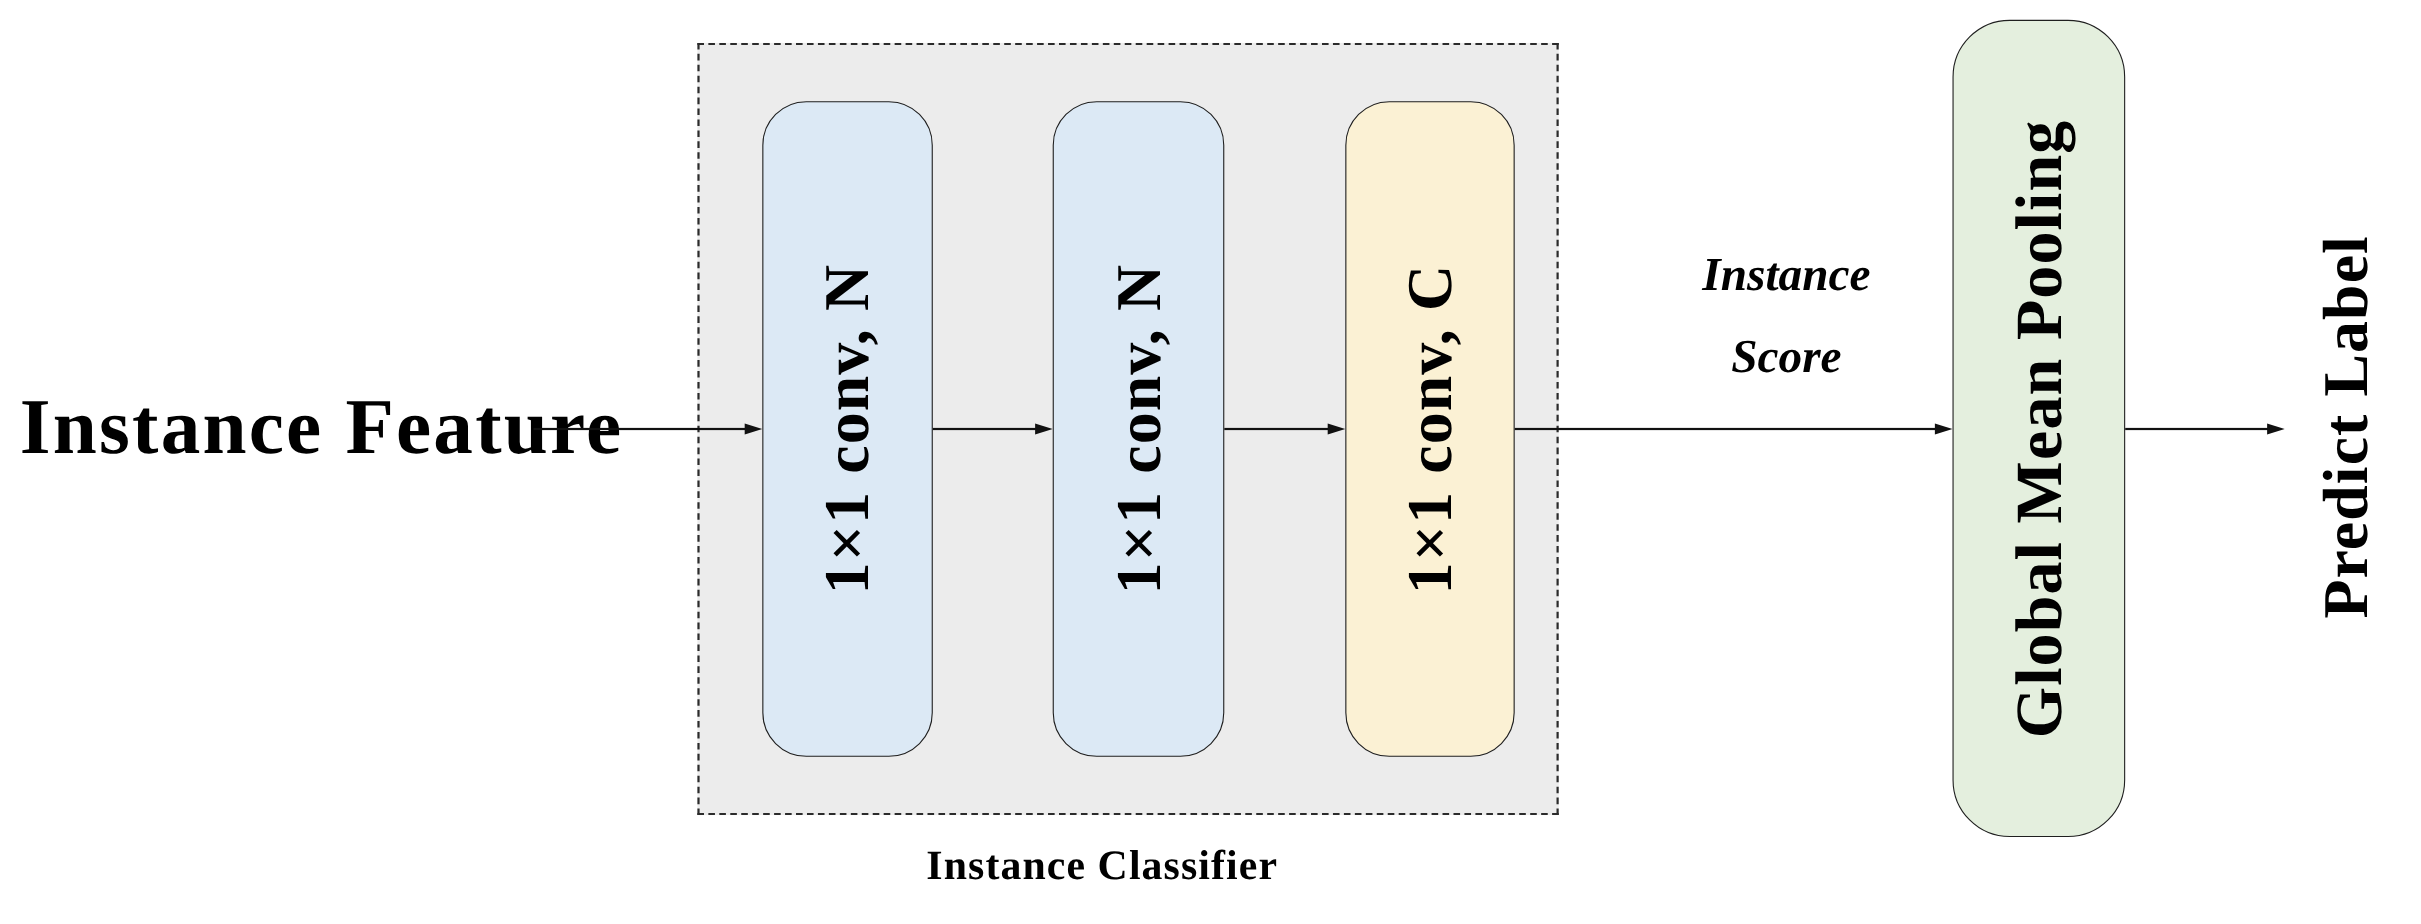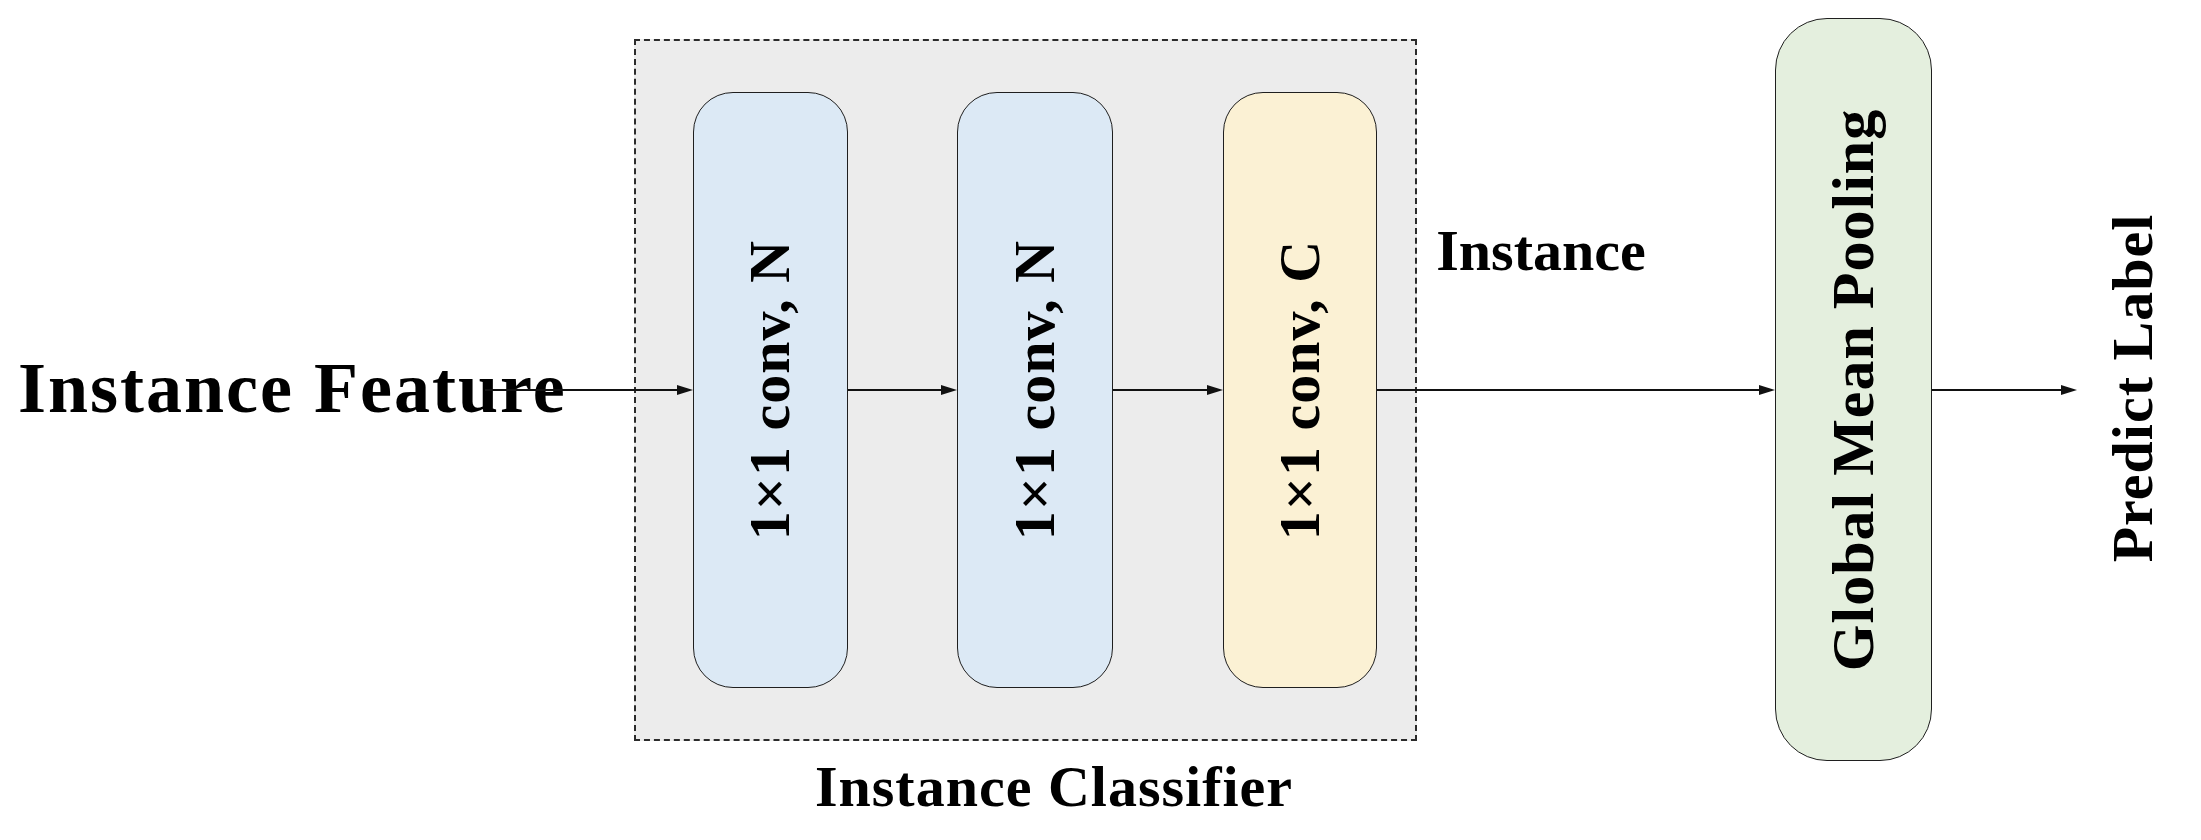--- a/index.html
+++ b/index.html
@@ -71,9 +71,9 @@
     letter-spacing: 2px;
   }
   .score-label {
-    left: 1341px; top: 214px;
+    left: 1424px; top: 214px;
     width: 400px;
-    font-size: 58px; line-height: 74px;
+    font-size: 43px; line-height: 74px; font-style: italic;
   }
   .caption-label {
     left: 754px; top: 751px;

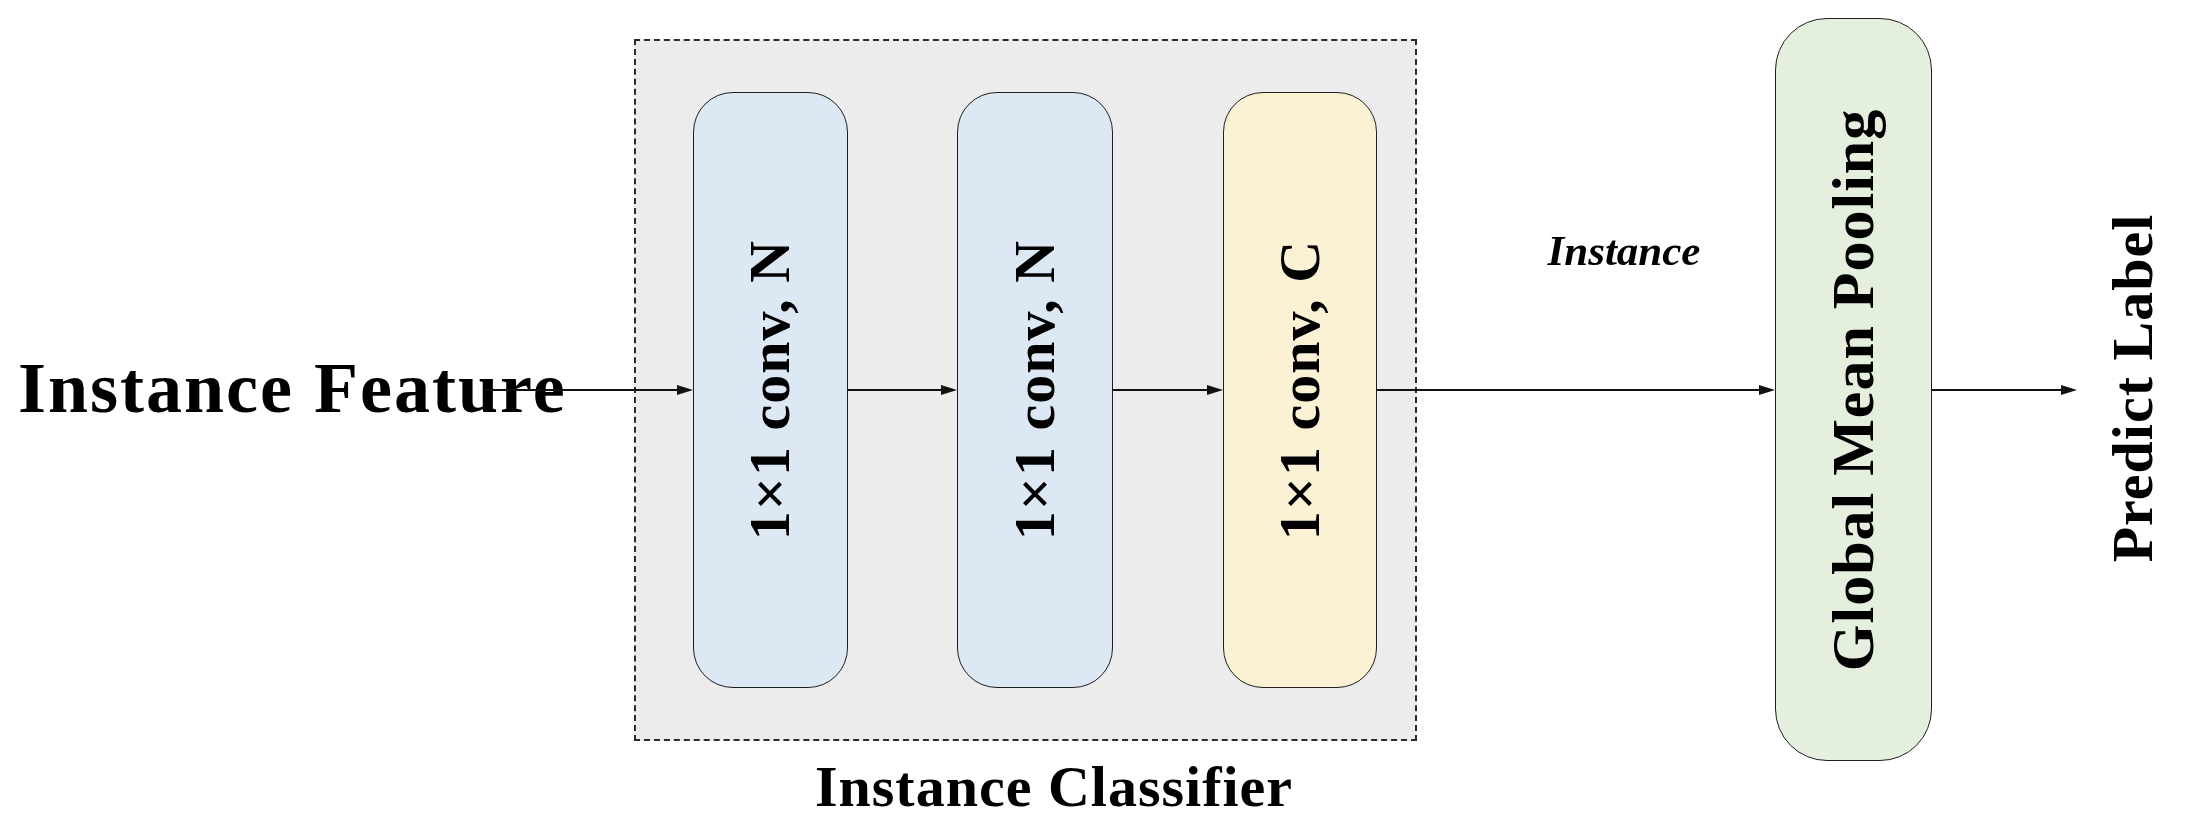--- a/index.html
+++ b/index.html
@@ -136,6 +136,7 @@
 
   <div class="label score-label">
     <div>Instance</div>
+    <div>Score</div>
   </div>
 
   <div class="block pool-block">

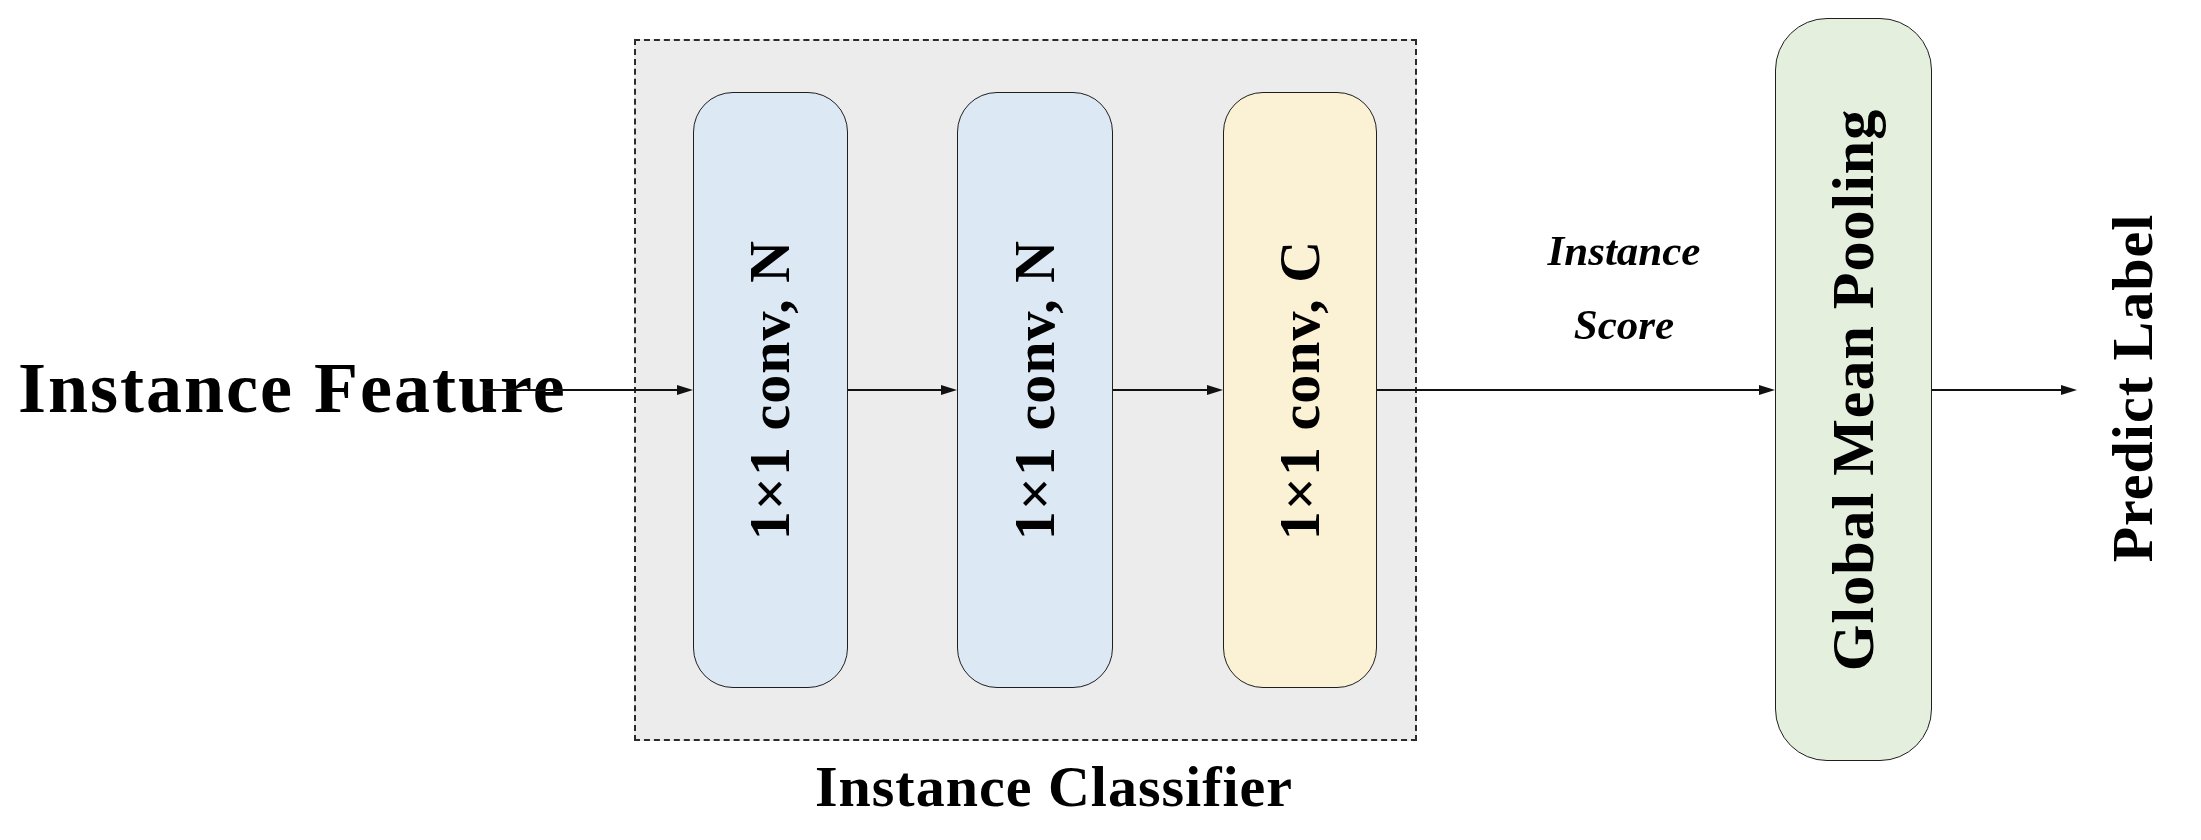--- a/index.html
+++ b/index.html
@@ -76,9 +76,9 @@
     font-size: 43px; line-height: 74px; font-style: italic;
   }
   .caption-label {
-    left: 754px; top: 751px;
+    left: 702px; top: 751px;
     width: 600px;
-    font-size: 58px; line-height: 72px;
+    font-size: 38px; line-height: 72px;
     letter-spacing: 1px;
   }
   .predict-anchor {

